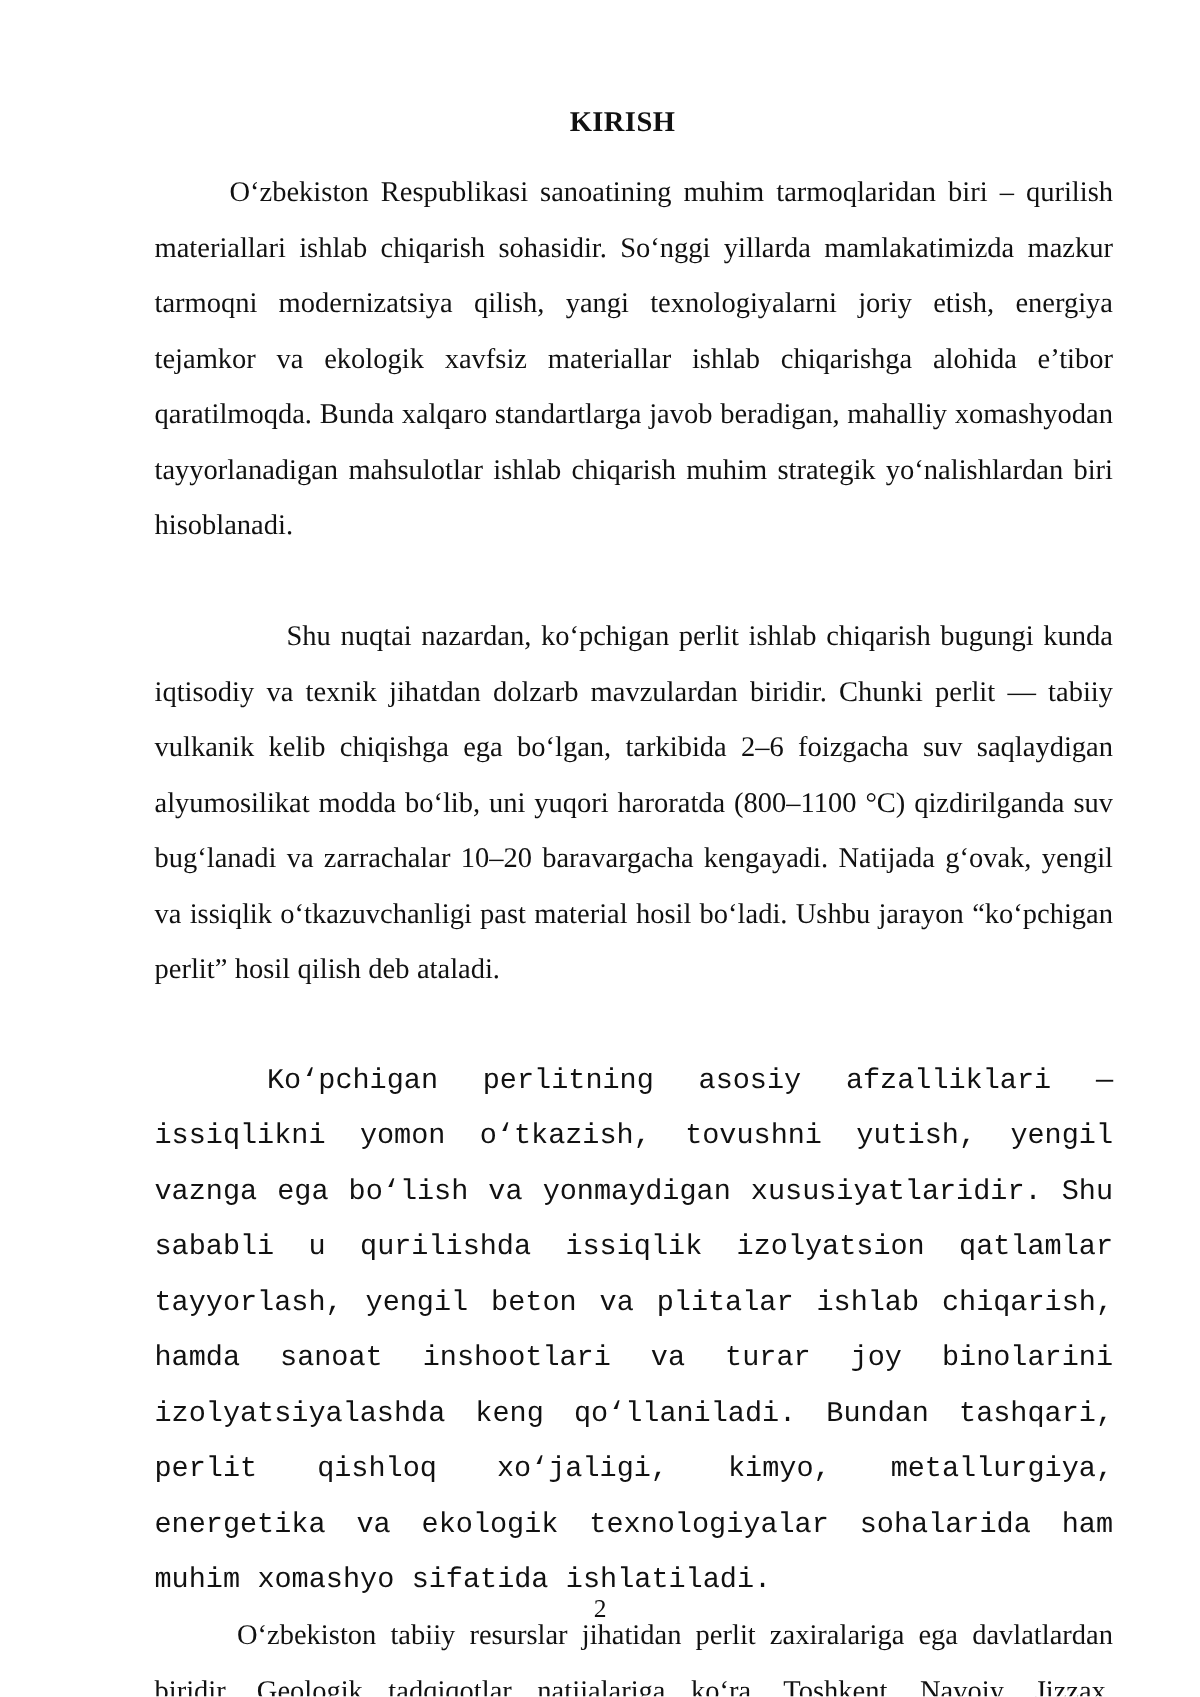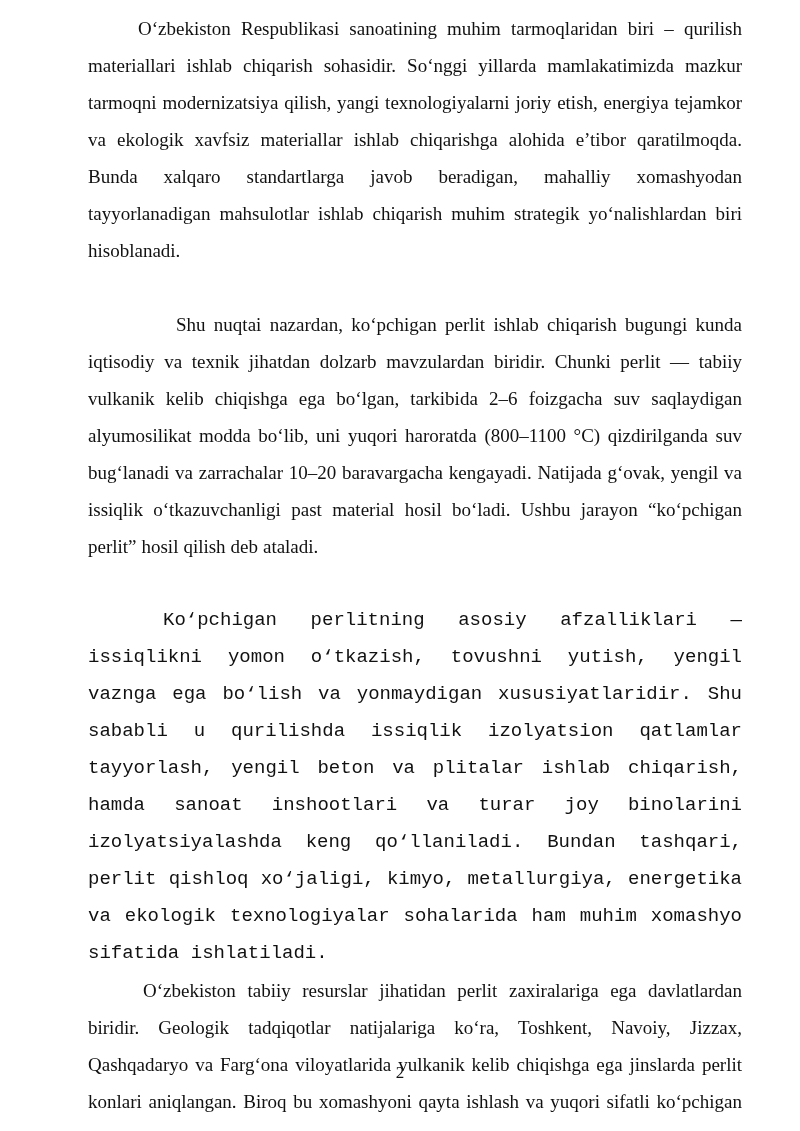--- a/index.html
+++ b/index.html
@@ -72,6 +72,7 @@
 
   <div class="content">
 
+    <h1 class="doc-title">KIRISH</h1>
 
     <p class="para p1">O‘zbekiston Respublikasi sanoatining muhim tarmoqlaridan biri – qurilish materiallari ishlab chiqarish sohasidir. So‘nggi yillarda mamlakatimizda mazkur tarmoqni modernizatsiya qilish, yangi texnologiyalarni joriy etish, energiya tejamkor va ekologik xavfsiz materiallar ishlab chiqarishga alohida e’tibor qaratilmoqda. Bunda xalqaro standartlarga javob beradigan, mahalliy xomashyodan tayyorlanadigan mahsulotlar ishlab chiqarish muhim strategik yo‘nalishlardan biri hisoblanadi.</p>
 

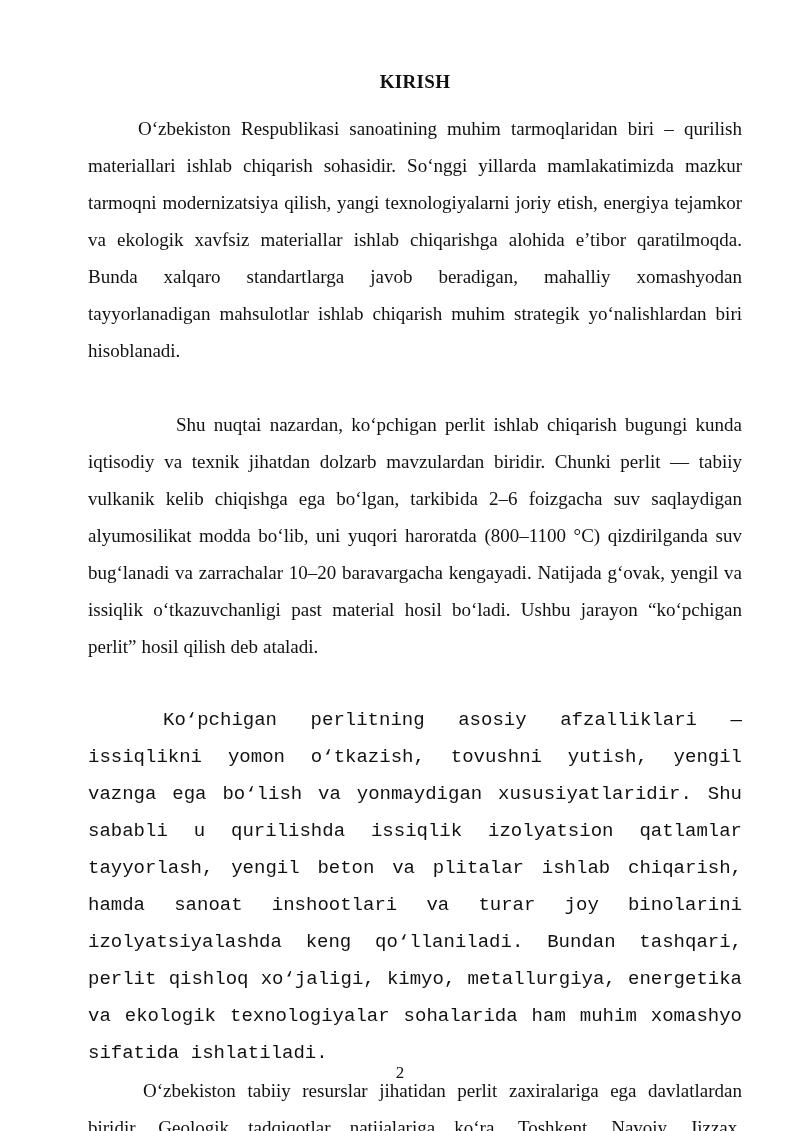--- a/index.html
+++ b/index.html
@@ -53,7 +53,7 @@
   p.para.p4 { text-indent: 55px; margin-top: 0px; }
 
   
-  p.para { text-align-last: left; }
+  p.para { text-align-last: left; margin-left: 15px; }
 
   .page-number {
     position: absolute;

